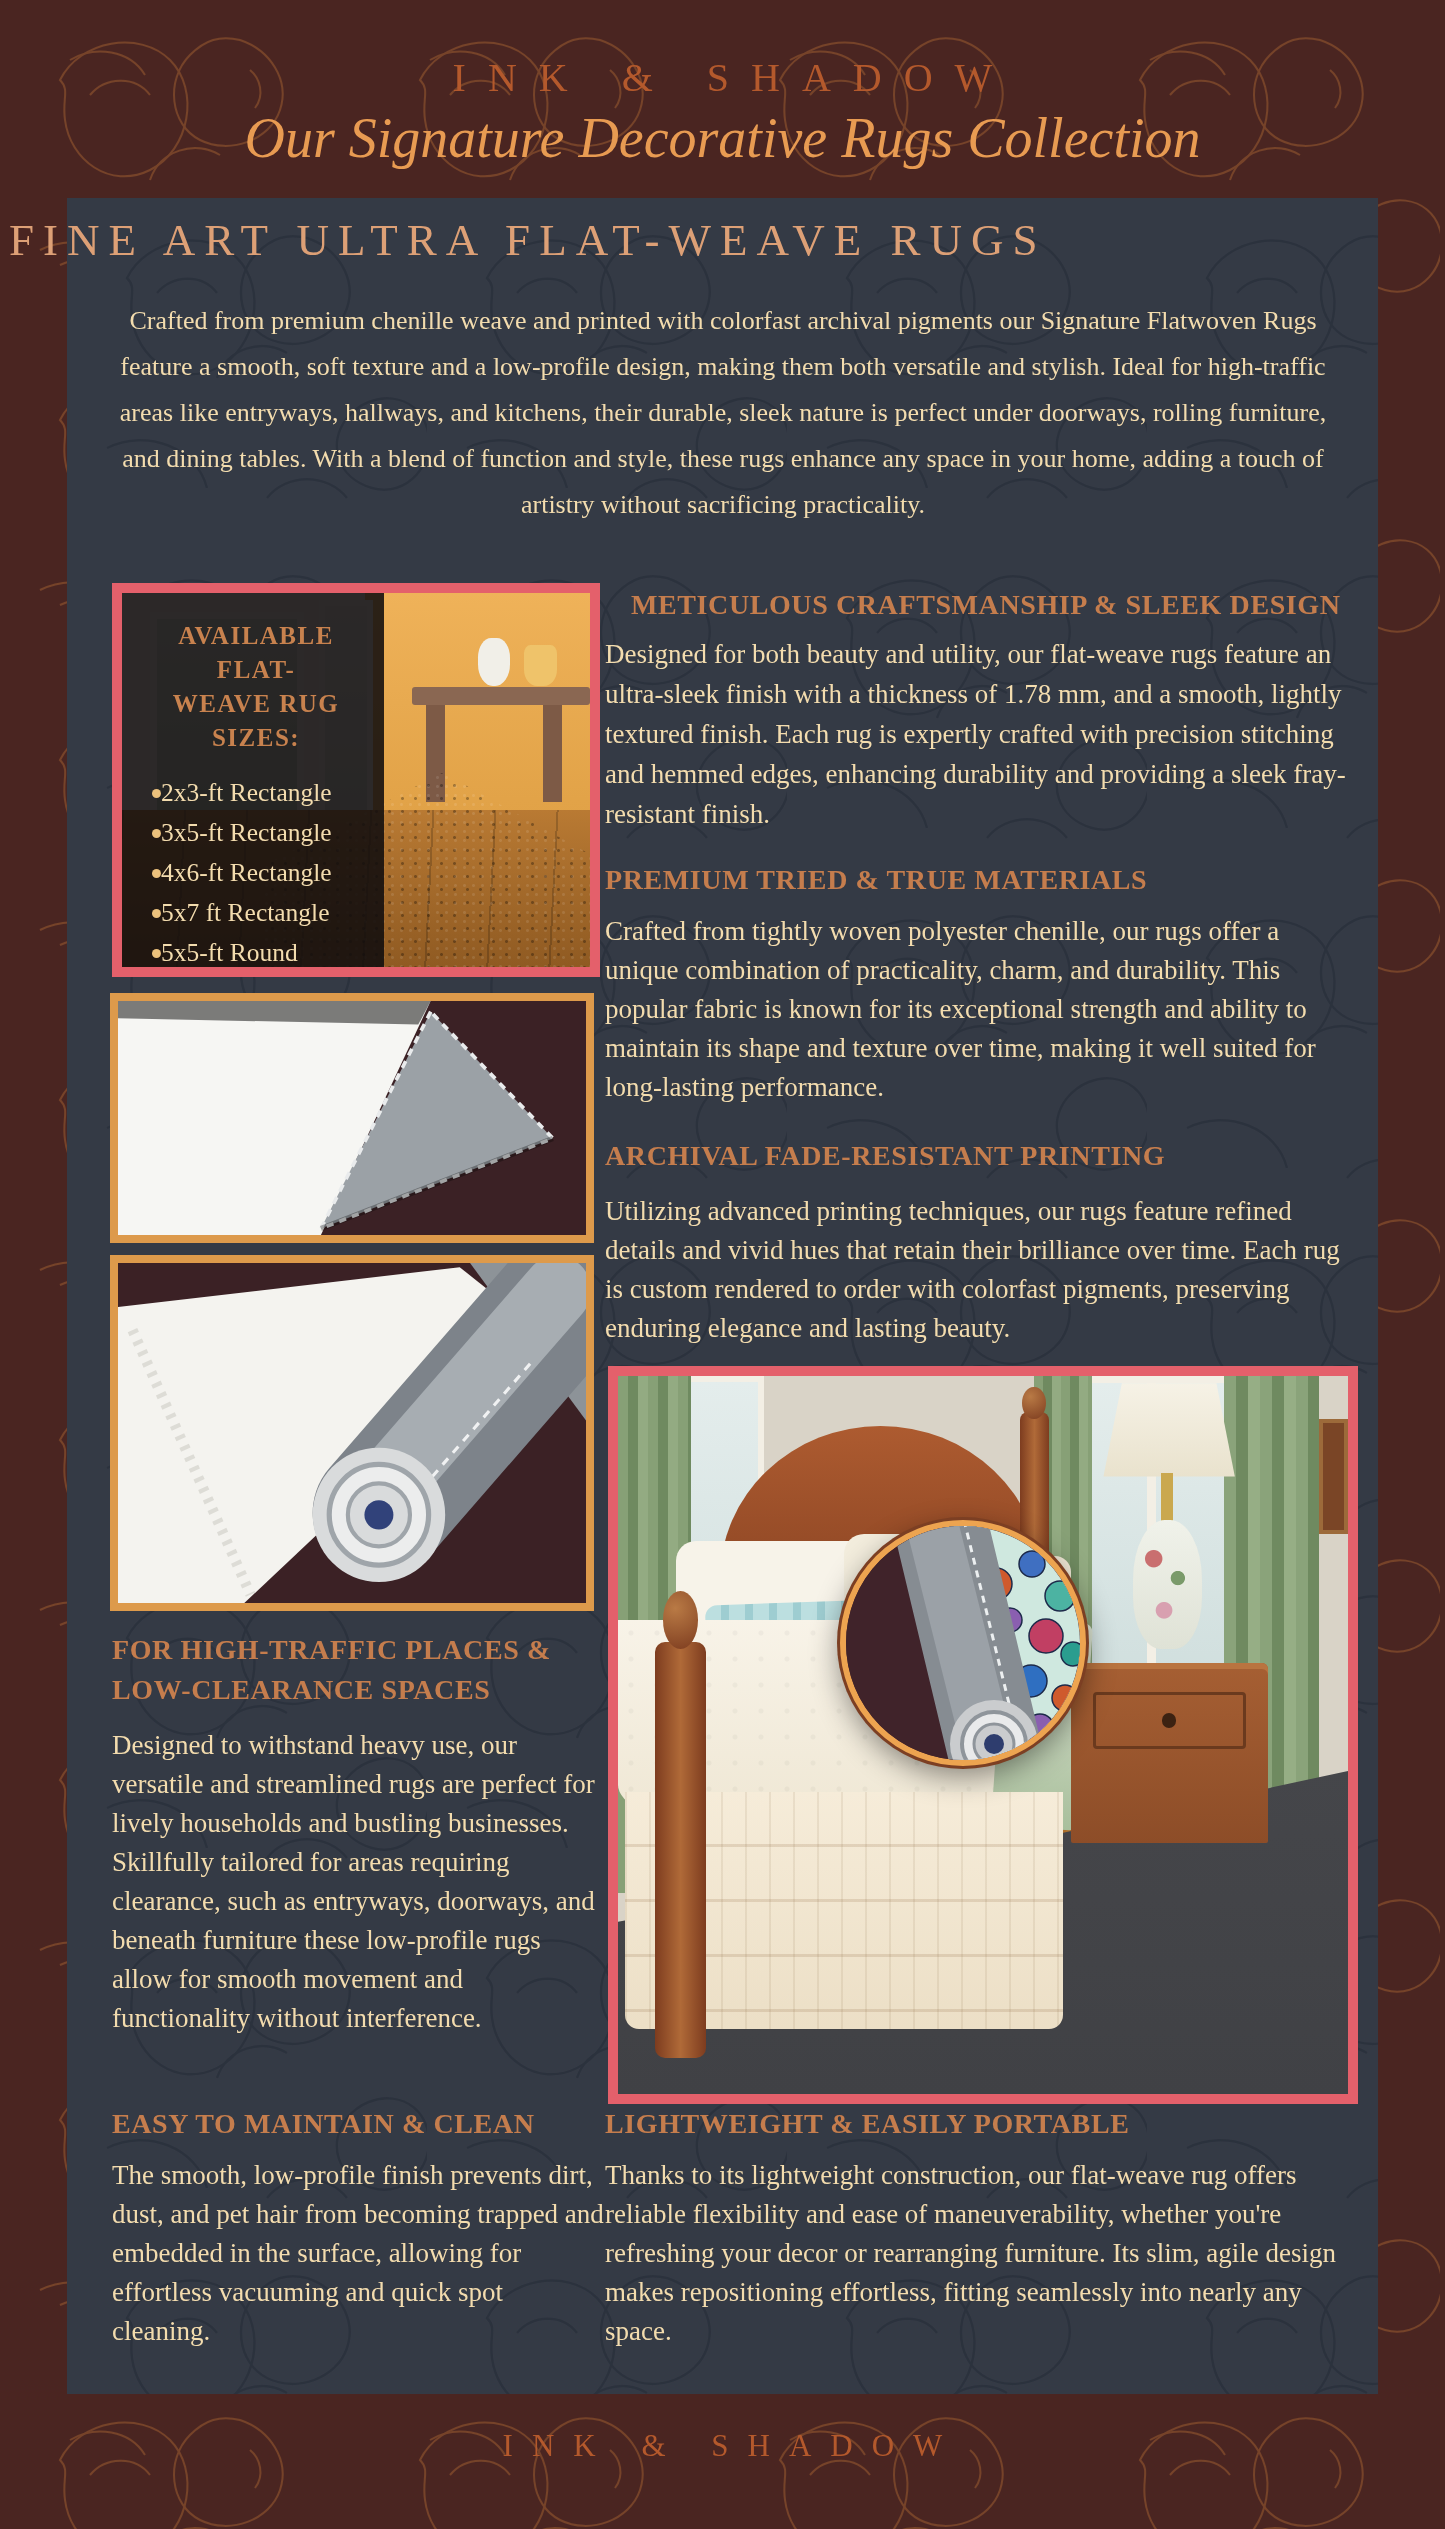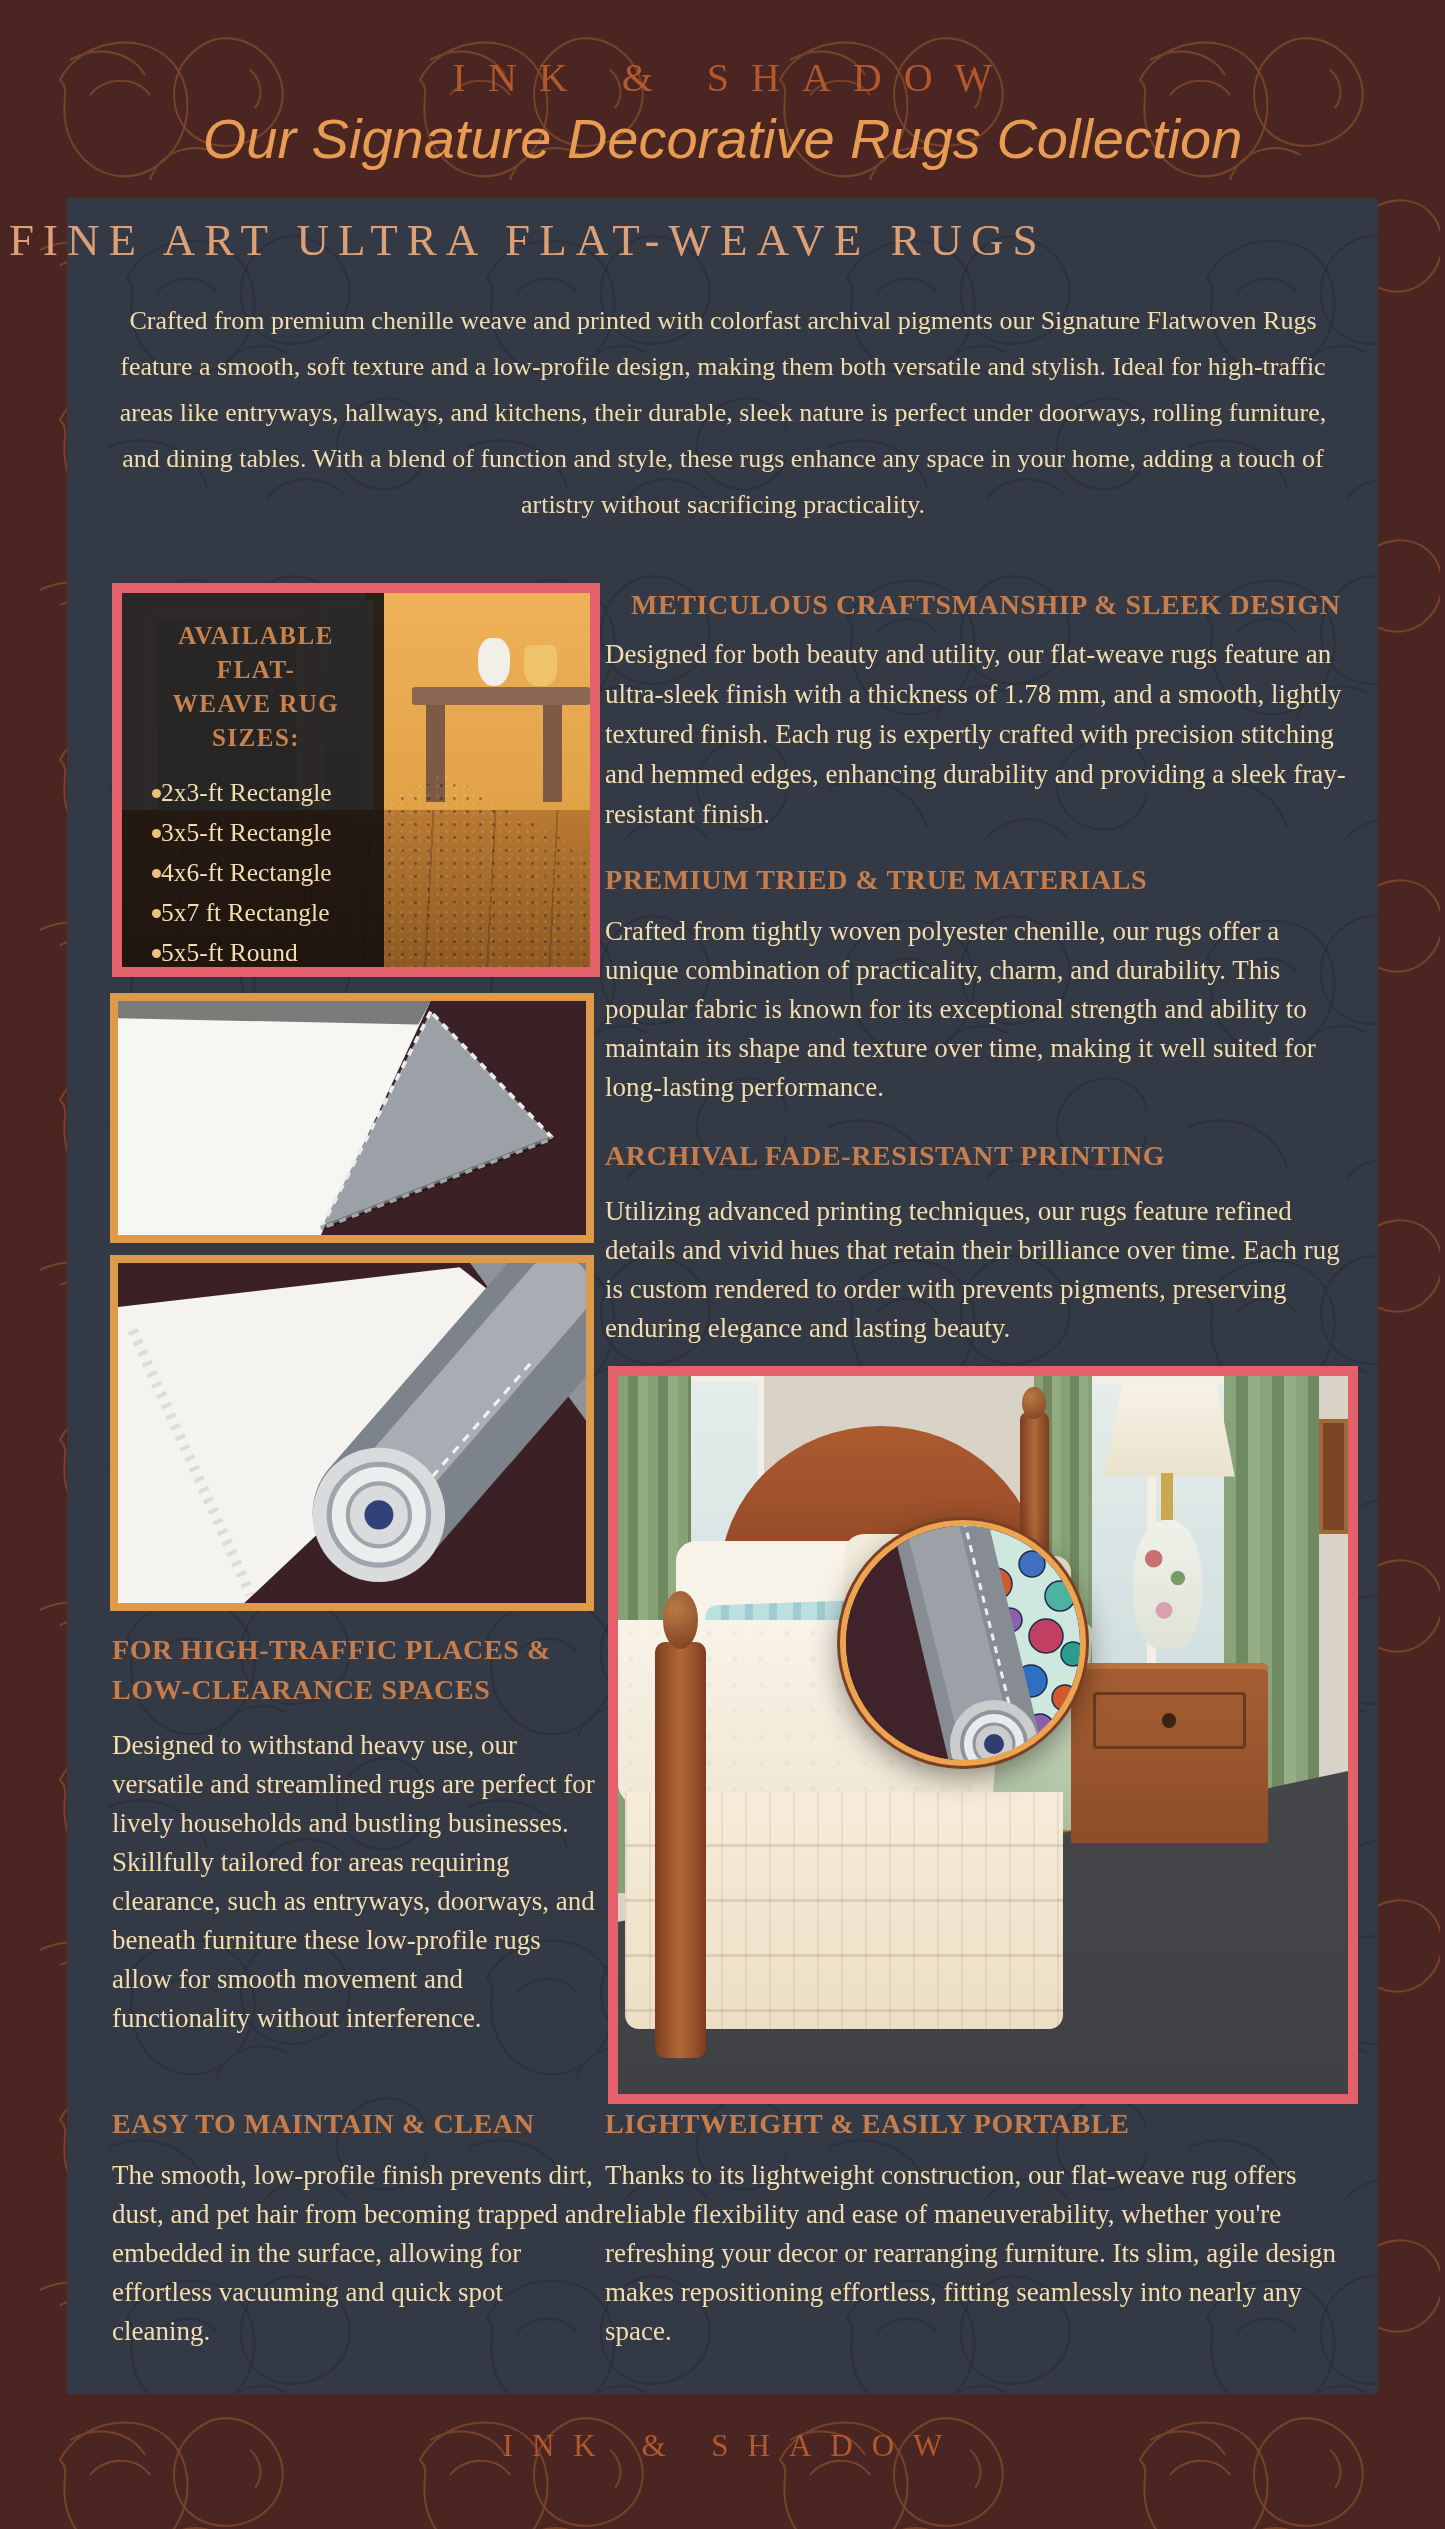--- a/index.html
+++ b/index.html
@@ -14,7 +14,7 @@
     font-size:40px;font-weight:400;color:var(--rust,#b4592c);
     letter-spacing:22px;padding-left:22px;box-sizing:border-box;z-index:5;}
   .brand-tagline{top:106px;left:0;width:100%;text-align:center;
-    font-family:Liberation Sans, sans-serif;font-style:italic;font-size:56px;
+    font-family:Liberation Serif, serif;font-style:italic;font-size:56px;
     color:var(--orange,#e89b52);z-index:5;}
   .hero-title{top:214px;left:0;width:100%;
     font-size:45px;font-weight:400;color:var(--salmon,#dda076);

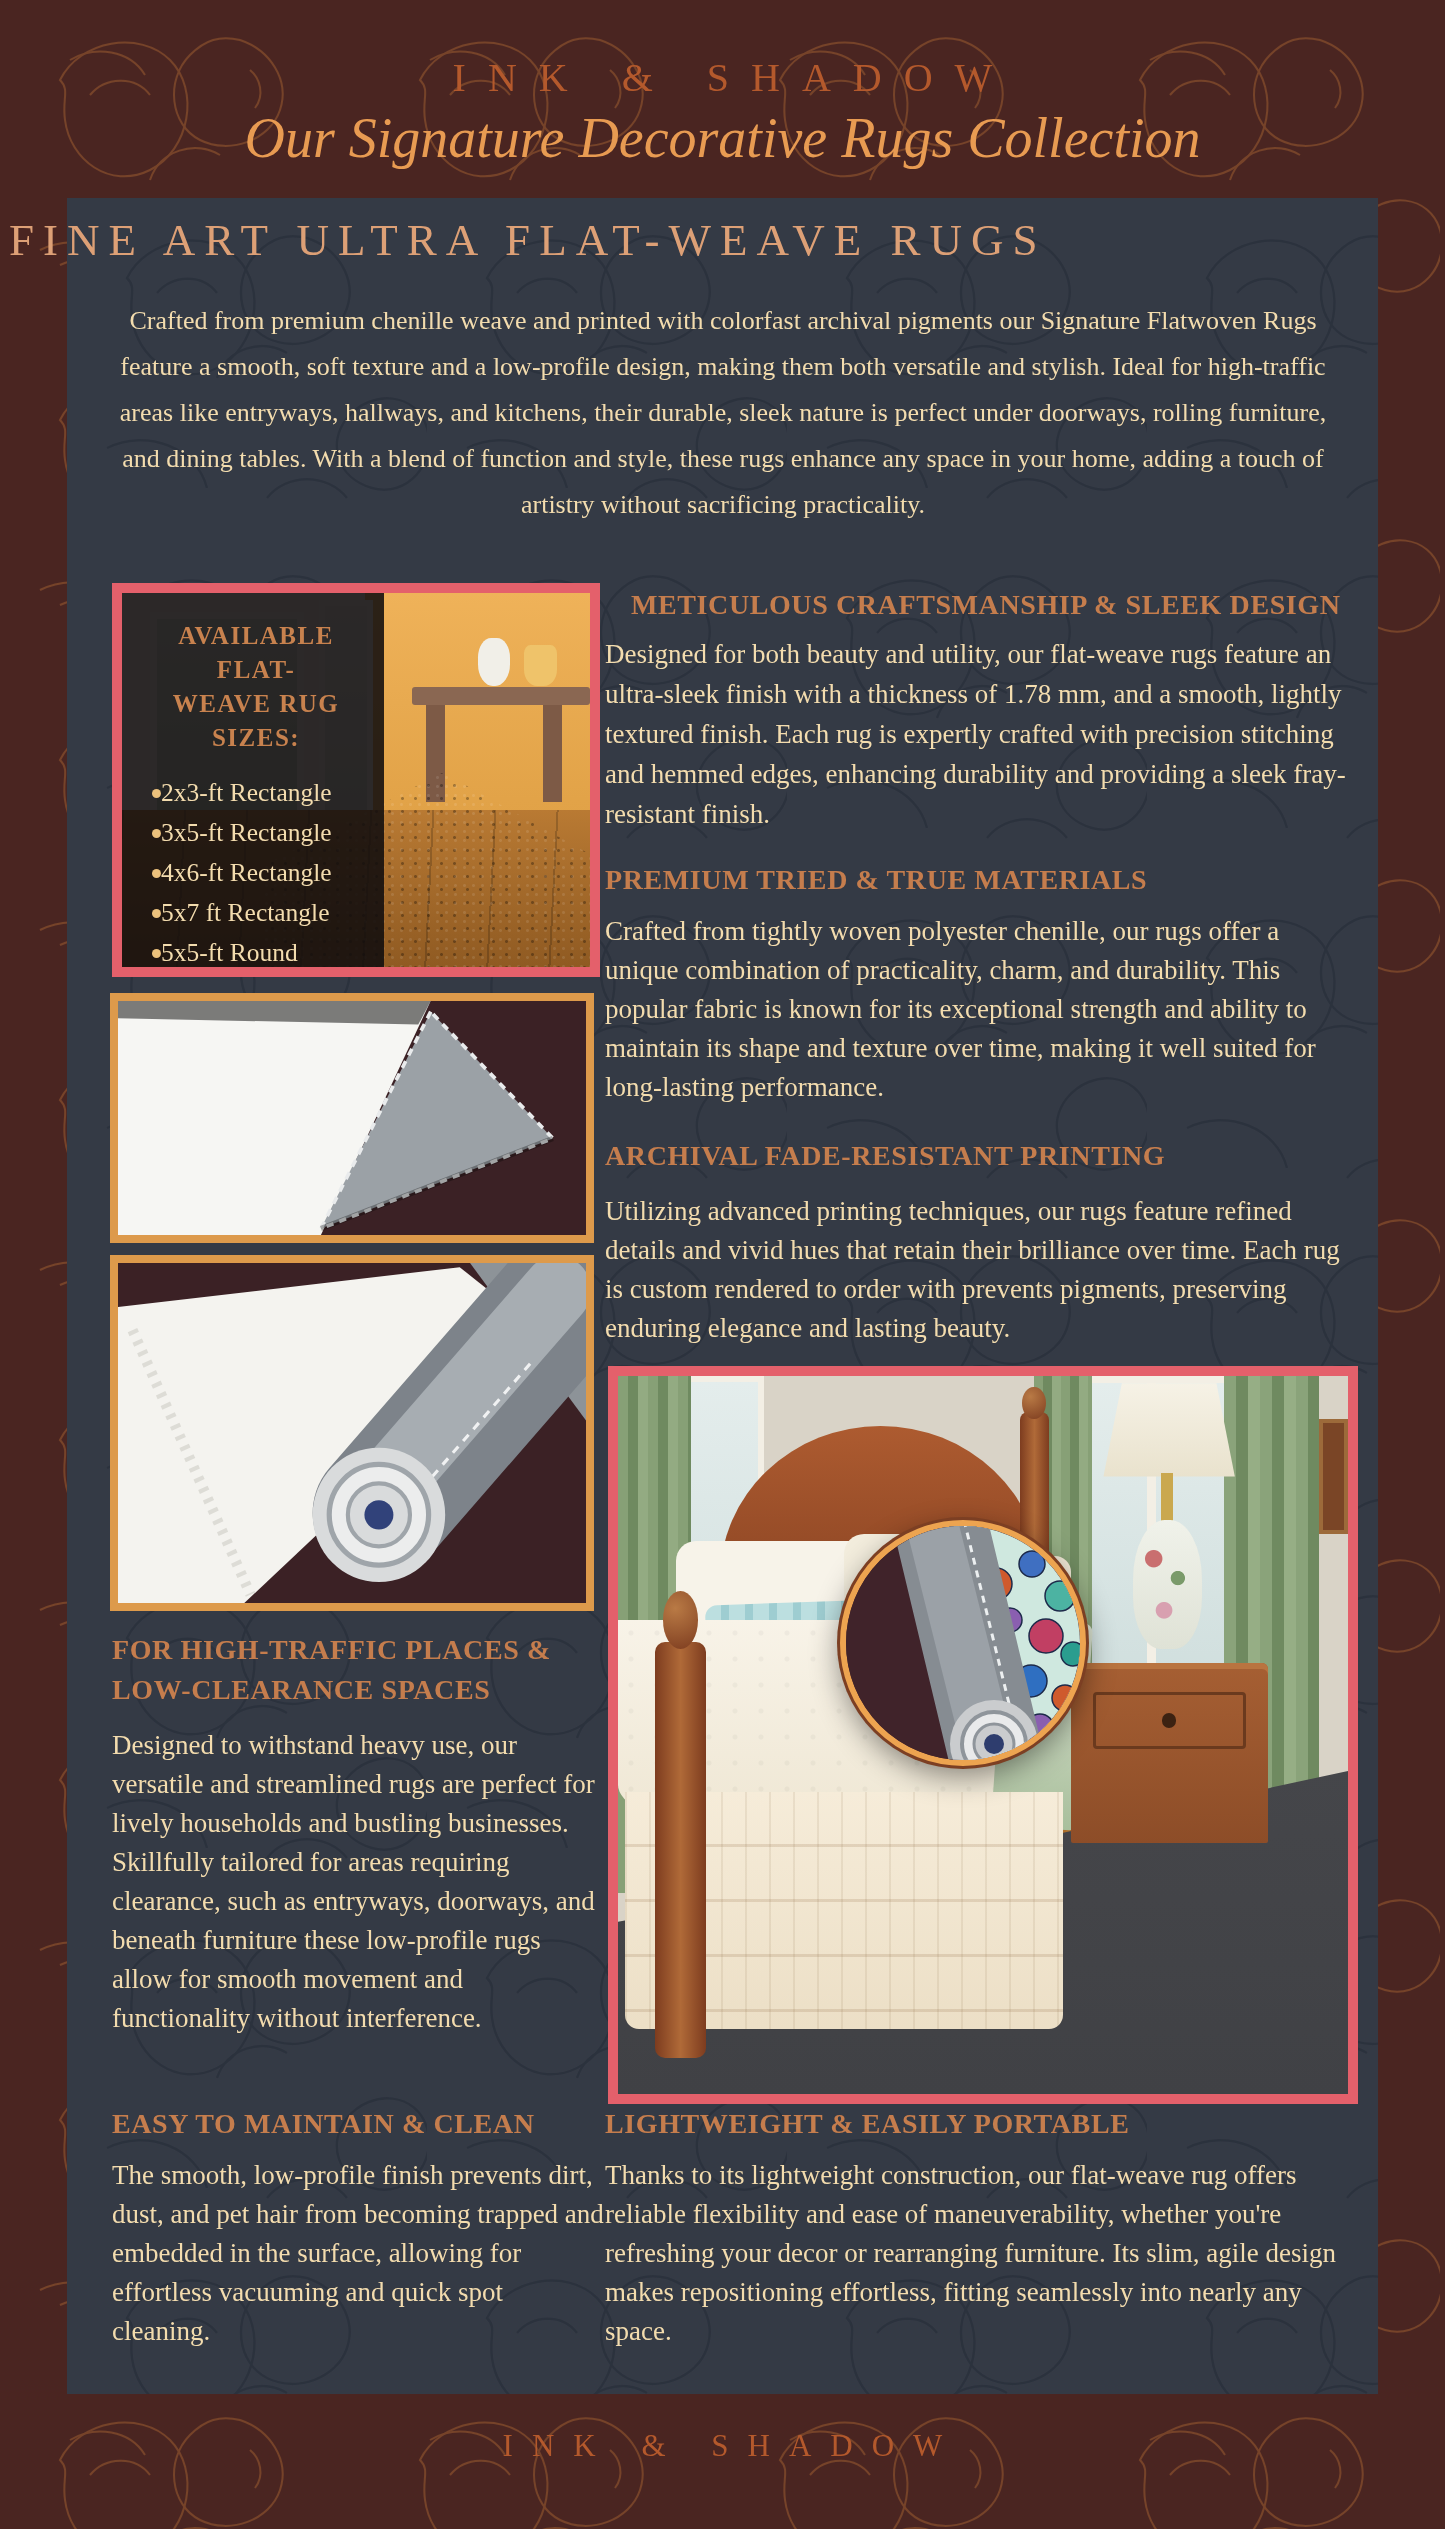--- a/index.html
+++ b/index.html
@@ -296,7 +296,7 @@
   <div class="abs sec-heading" id="h-prem">PREMIUM TRIED &amp; TRUE MATERIALS</div>
   <div class="abs body-text" id="p-prem">Crafted from tightly woven polyester chenille, our rugs offer a unique combination of practicality, charm, and durability. This popular fabric is known for its exceptional strength and ability to maintain its shape and texture over time, making it well suited for long-lasting performance.</div>
   <div class="abs sec-heading" id="h-arch">ARCHIVAL FADE-RESISTANT PRINTING</div>
-  <div class="abs body-text" id="p-arch">Utilizing advanced printing techniques, our rugs feature refined details and vivid hues that retain their brilliance over time. Each rug is custom rendered to order with prevents pigments, preserving enduring elegance and lasting beauty.</div>
+  <div class="abs body-text" id="p-arch">Utilizing advanced printing techniques, our rugs feature refined details and vivid hues that retain their brilliance over time. Each rug is custom rendered to order with colorfast pigments, preserving enduring elegance and lasting beauty.</div>
 
   <div class="abs frame-pink" id="bedroom">
     <div class="photo">

